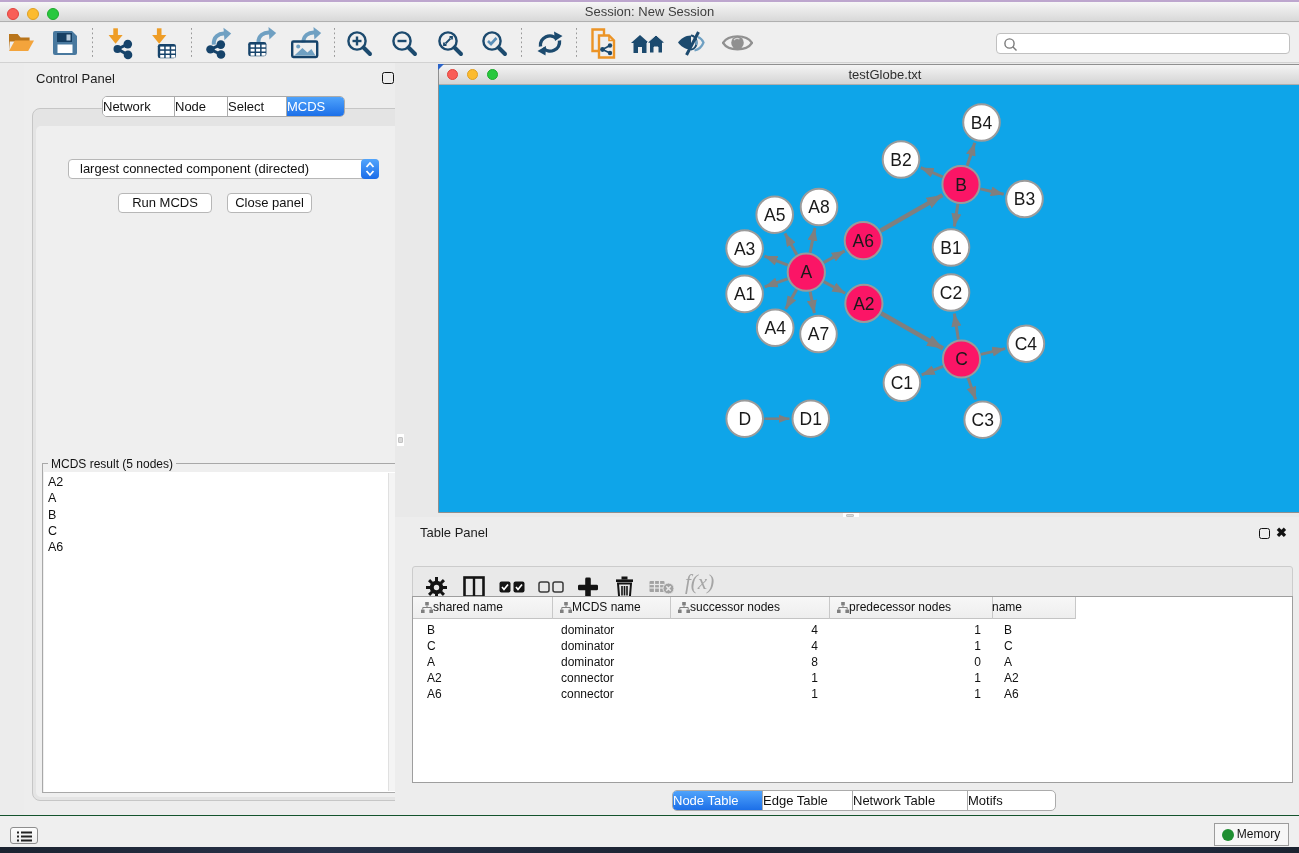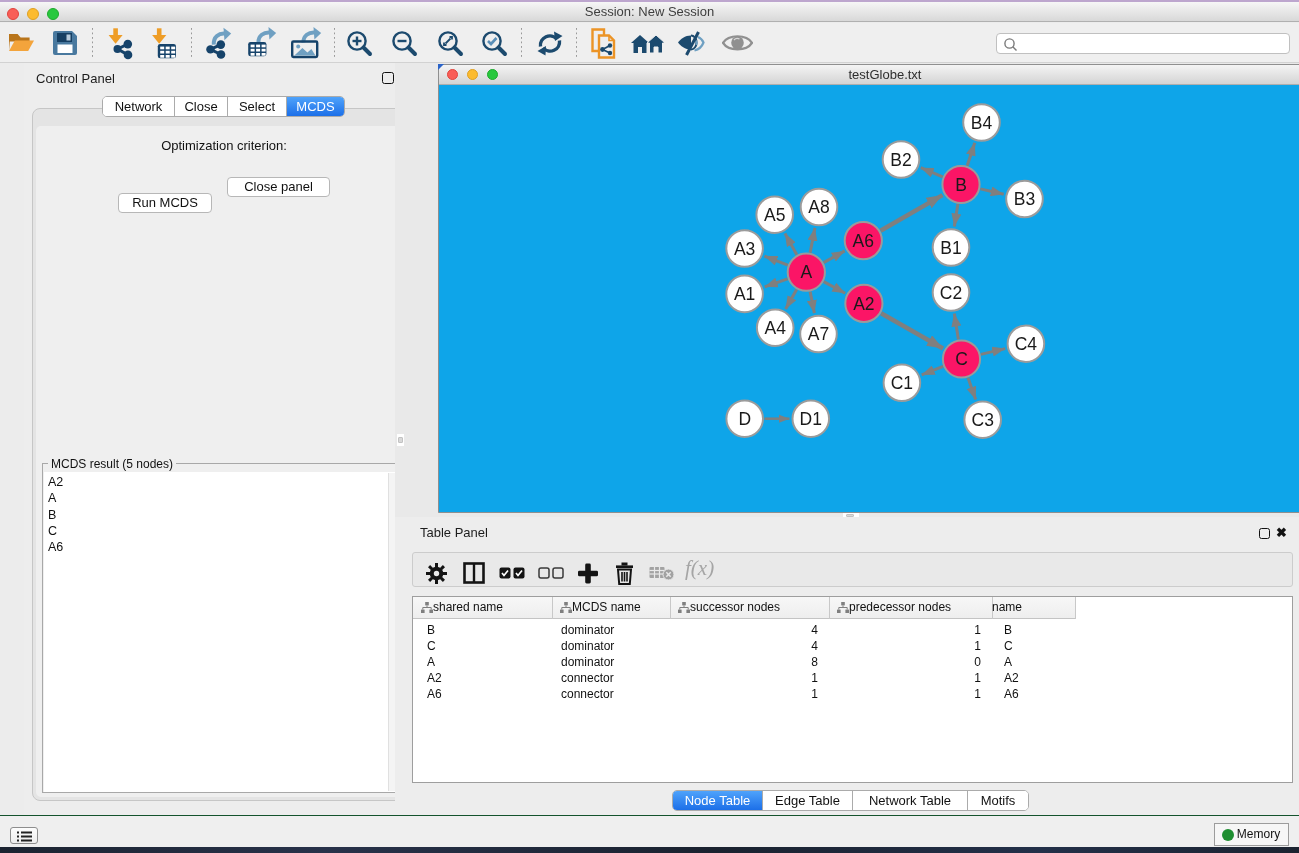--- a/index.html
+++ b/index.html
@@ -28,7 +28,7 @@
   border:1px solid #c6c6c6; border-radius:8px; }
 #cp-inner { left:3px; top:17px; width:374px; height:671px; background:#efefef; border-radius:5px;}
 .tabs { height:21px; display:flex; border:1px solid #ababab; border-radius:5px; background:#fff; }
-.tabs .tab { height:19px; line-height:19px; text-align:center; font-size:13px; color:#111;
+.tabs .tab { height:19px; line-height:19px; font-size:13px; color:#111;
   border-right:1px solid #ababab; background:#fff; }
 .tabs .tab:last-child { border-right:none; border-radius:0 4px 4px 0; }
 .tabs .tab:first-child { border-radius:4px 0 0 4px; }

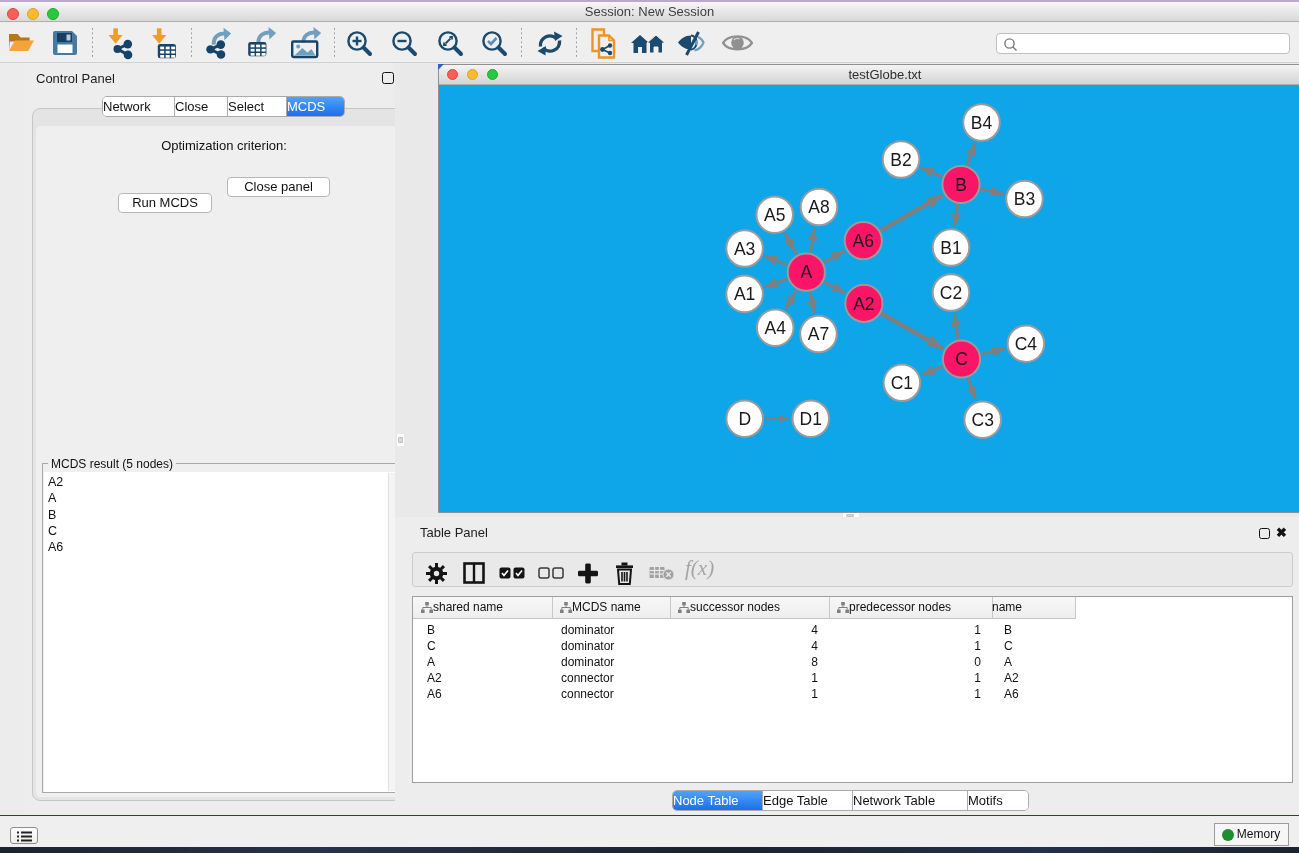--- a/index.html
+++ b/index.html
@@ -252,7 +252,7 @@
   </div>
   <div class="abs tabs" style="left:78px;top:33px;width:243px">
     <div class="tab" style="width:72px">Network</div>
-    <div class="tab" style="width:53px">Close</div>
+    <div class="tab" style="width:53px">Node</div>
     <div class="tab" style="width:59px">Select</div>
     <div class="tab sel" style="width:57px">MCDS</div>
   </div>

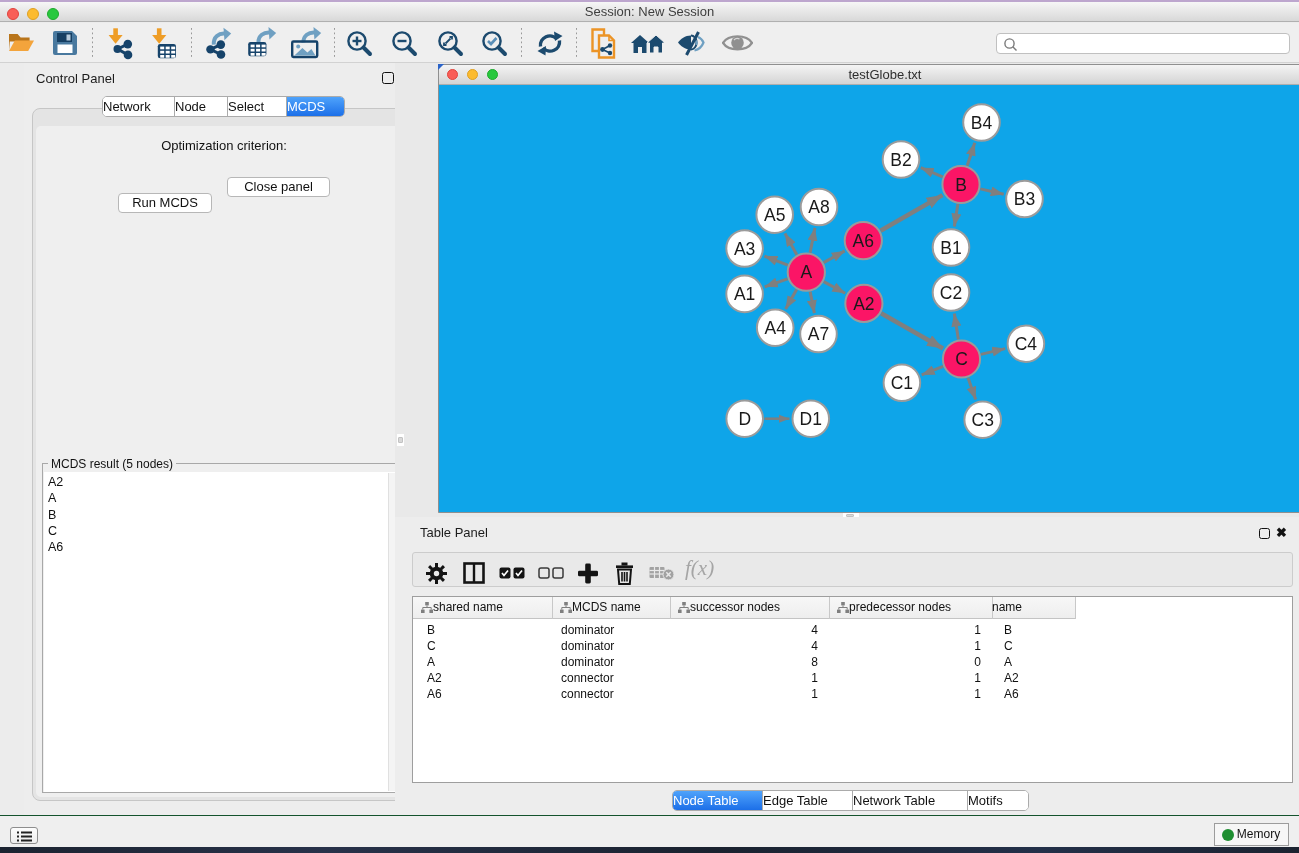--- a/index.html
+++ b/index.html
@@ -239,7 +239,6 @@
   <div class="abs winbtn-x" style="left:376px;top:9px">✖</div>
   <div class="abs" id="cp-content">
     <div class="abs" id="cp-inner"></div>
-    <div class="abs" id="opt-label">Optimization criterion:</div>
     <div class="abs pushbtn" style="left:85px;top:84px;width:94px">Run MCDS</div>
     <div class="abs pushbtn" style="left:194px;top:68px;width:103px">Close panel</div>
     <div class="abs" id="fieldset">

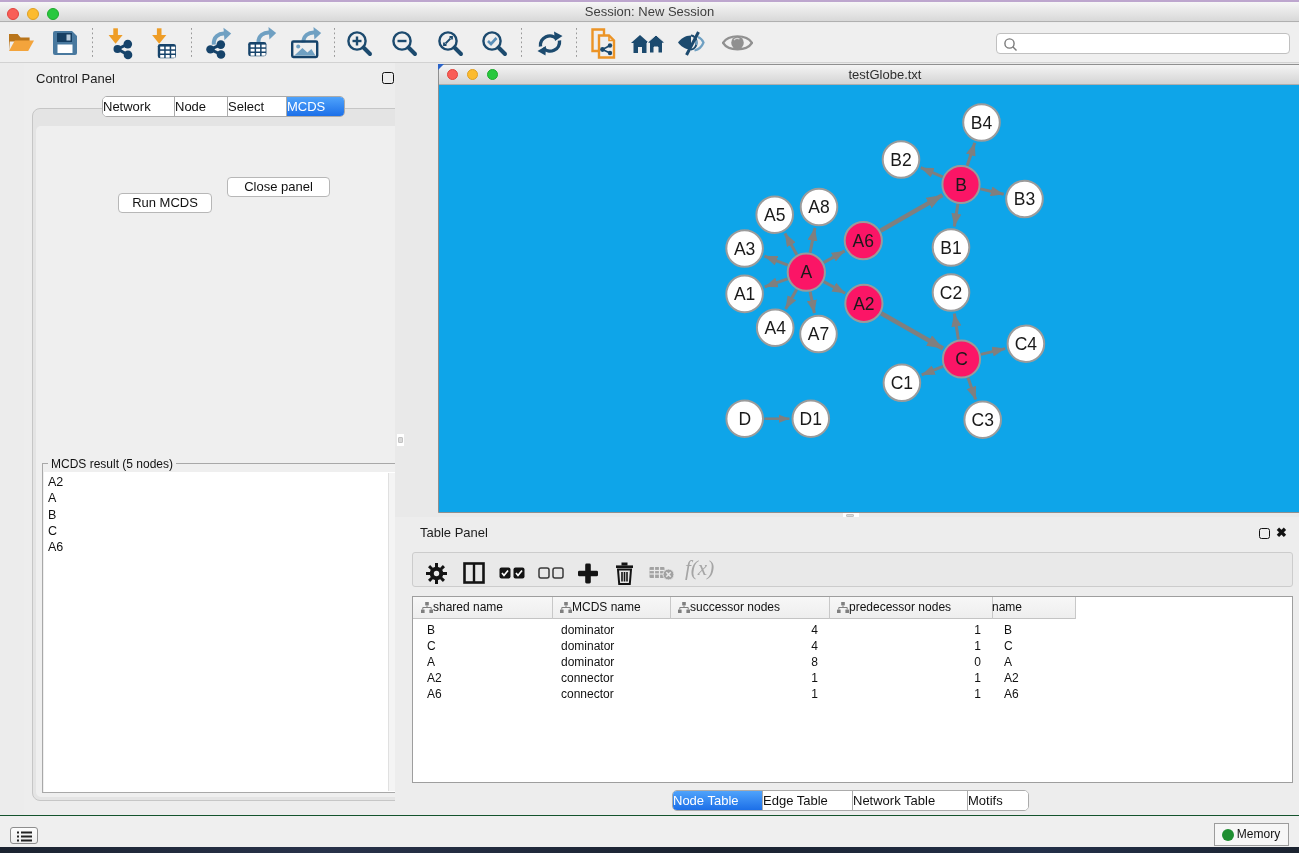--- a/index.html
+++ b/index.html
@@ -239,6 +239,14 @@
   <div class="abs winbtn-x" style="left:376px;top:9px">✖</div>
   <div class="abs" id="cp-content">
     <div class="abs" id="cp-inner"></div>
+    <div class="abs" id="combo">largest connected component (directed)
+      <div class="stepper">
+        <svg width="18" height="20" style="position:absolute;left:0;top:0">
+          <path d="M5.5,8 L9,4 L12.5,8" fill="none" stroke="#fff" stroke-width="1.8"></path>
+          <path d="M5.5,12 L9,16 L12.5,12" fill="none" stroke="#fff" stroke-width="1.8"></path>
+        </svg>
+      </div>
+    </div>
     <div class="abs pushbtn" style="left:85px;top:84px;width:94px">Run MCDS</div>
     <div class="abs pushbtn" style="left:194px;top:68px;width:103px">Close panel</div>
     <div class="abs" id="fieldset">

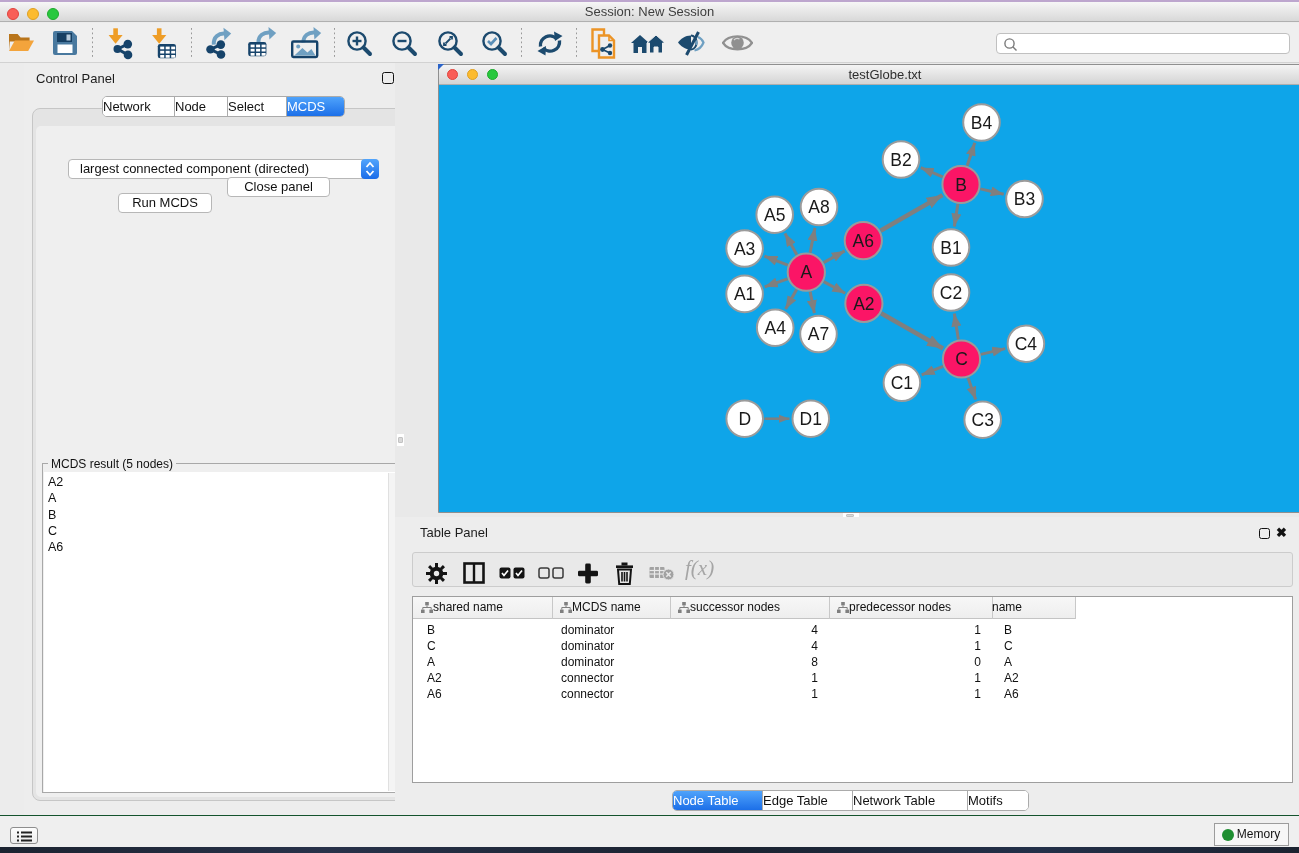--- a/index.html
+++ b/index.html
@@ -248,7 +248,7 @@
       </div>
     </div>
     <div class="abs pushbtn" style="left:85px;top:84px;width:94px">Run MCDS</div>
-    <div class="abs pushbtn" style="left:194px;top:68px;width:103px">Close panel</div>
+    <div class="abs pushbtn" style="left:194px;top:84px;width:85px">Close panel</div>
     <div class="abs" id="fieldset">
       <legend>MCDS result (5 nodes)</legend>
       <div class="abs" id="listbox">

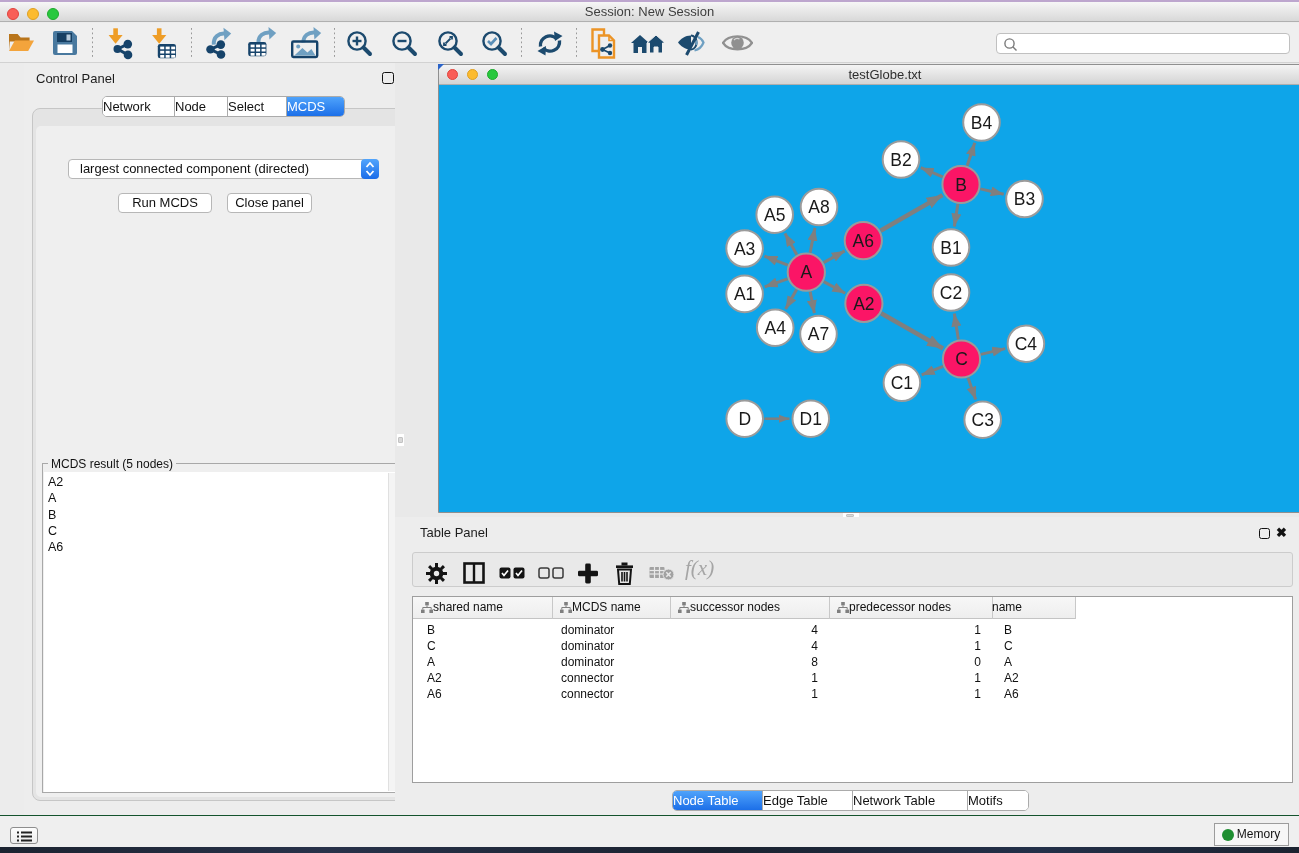--- a/index.html
+++ b/index.html
@@ -57,7 +57,7 @@
 
 #tpanel { left:395px; top:517px; width:904px; height:301px; background:#ededed; }
 #tpanel h1 { font-size:13px; font-weight:normal; color:#1d1d1d; position:absolute; left:25px; top:8px; }
-#ttoolbar { left:17px; top:35px; width:881px; height:35px; background:#e9e9e9;
+#ttoolbar { left:17px; top:49px; width:881px; height:35px; background:#e9e9e9;
   border:1px solid #cccccc; border-radius:3px; }
 #ttable { left:17px; top:79px; width:881px; height:187px; background:#fff; border:1px solid #9e9e9e; }
 #thead { left:0; top:0; width:663px; height:22px; background:linear-gradient(#f7f7f7,#eeeeee);

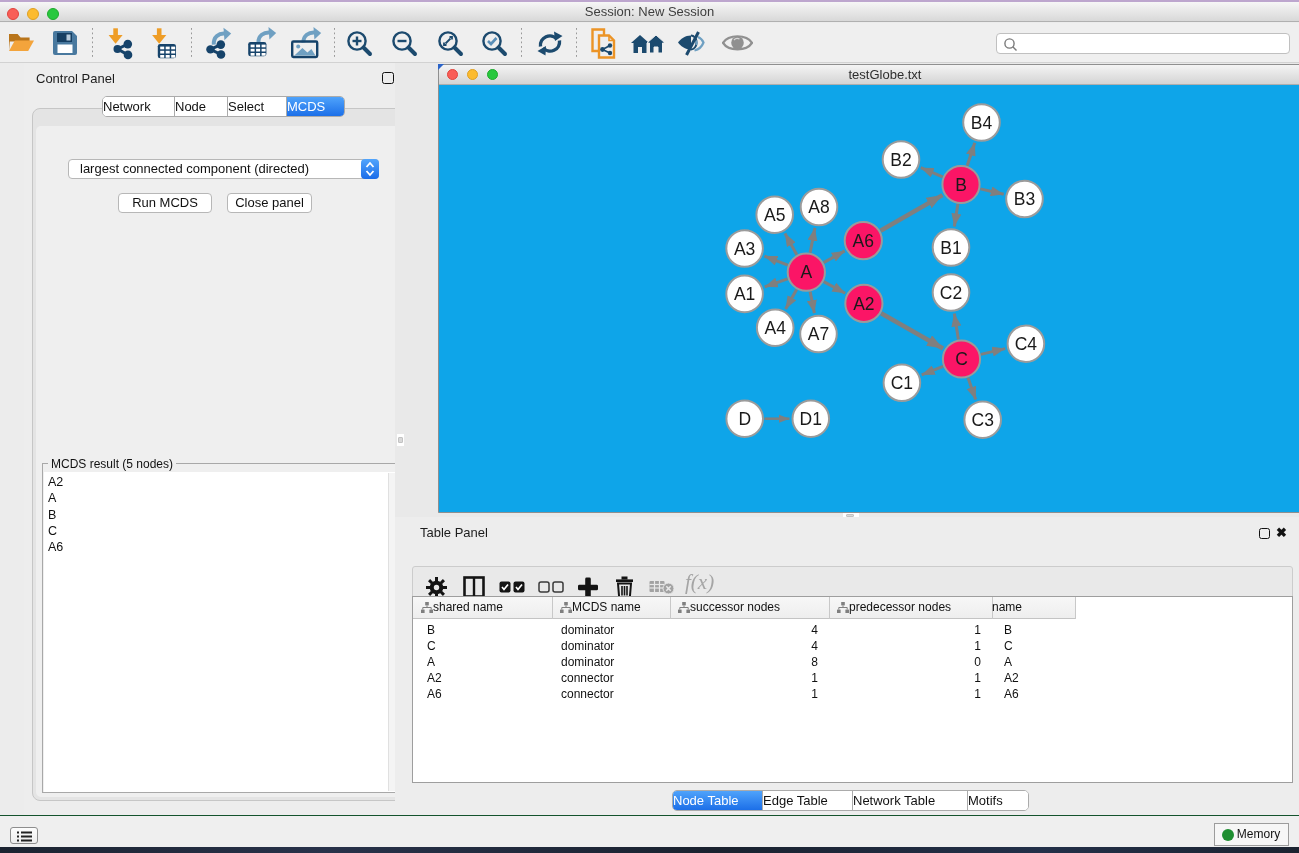--- a/index.html
+++ b/index.html
@@ -482,7 +482,7 @@
     <div class="trow" style="left:468px;top:25px;width:100px;text-align:right;line-height:16px">1<br>1<br>0<br>1<br>1</div>
     <div class="trow" style="left:591px;top:25px;line-height:16px">B<br>C<br>A<br>A2<br>A6</div>
   </div>
-  <div class="abs tabs" id="ttabs" style="width:357px">
+  <div class="abs tabs" id="ttabs" style="width:384px">
     <div class="tab sel" style="width:90px">Node Table</div>
     <div class="tab" style="width:90px">Edge Table</div>
     <div class="tab" style="width:115px">Network Table</div>

